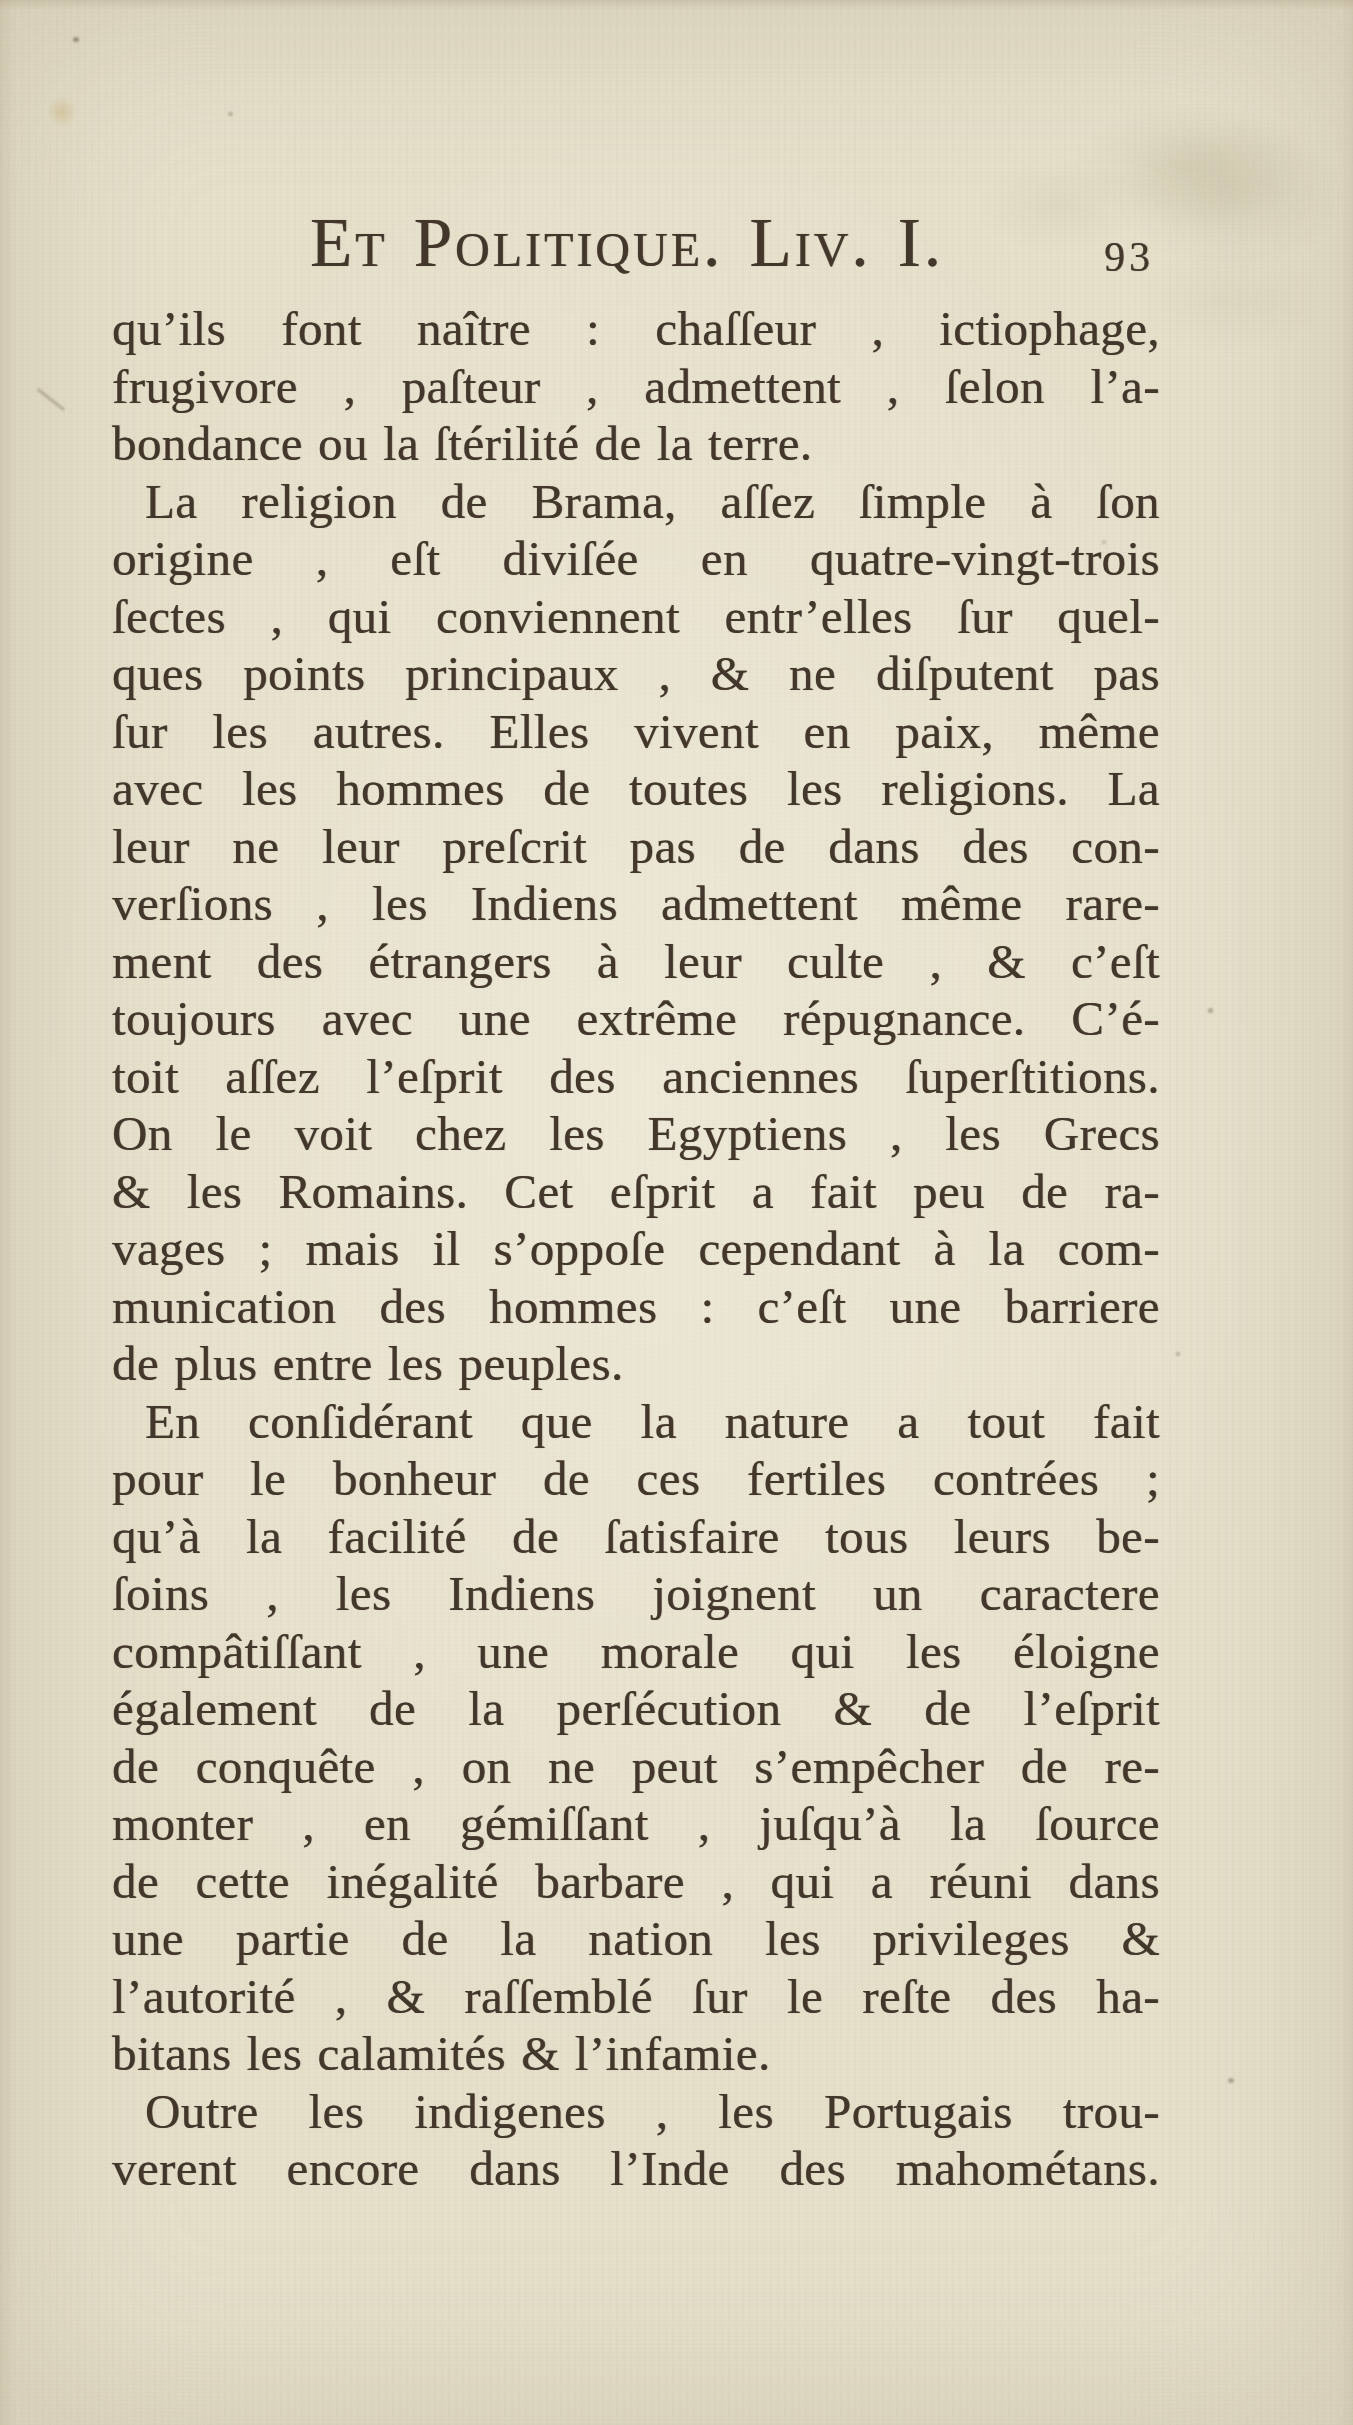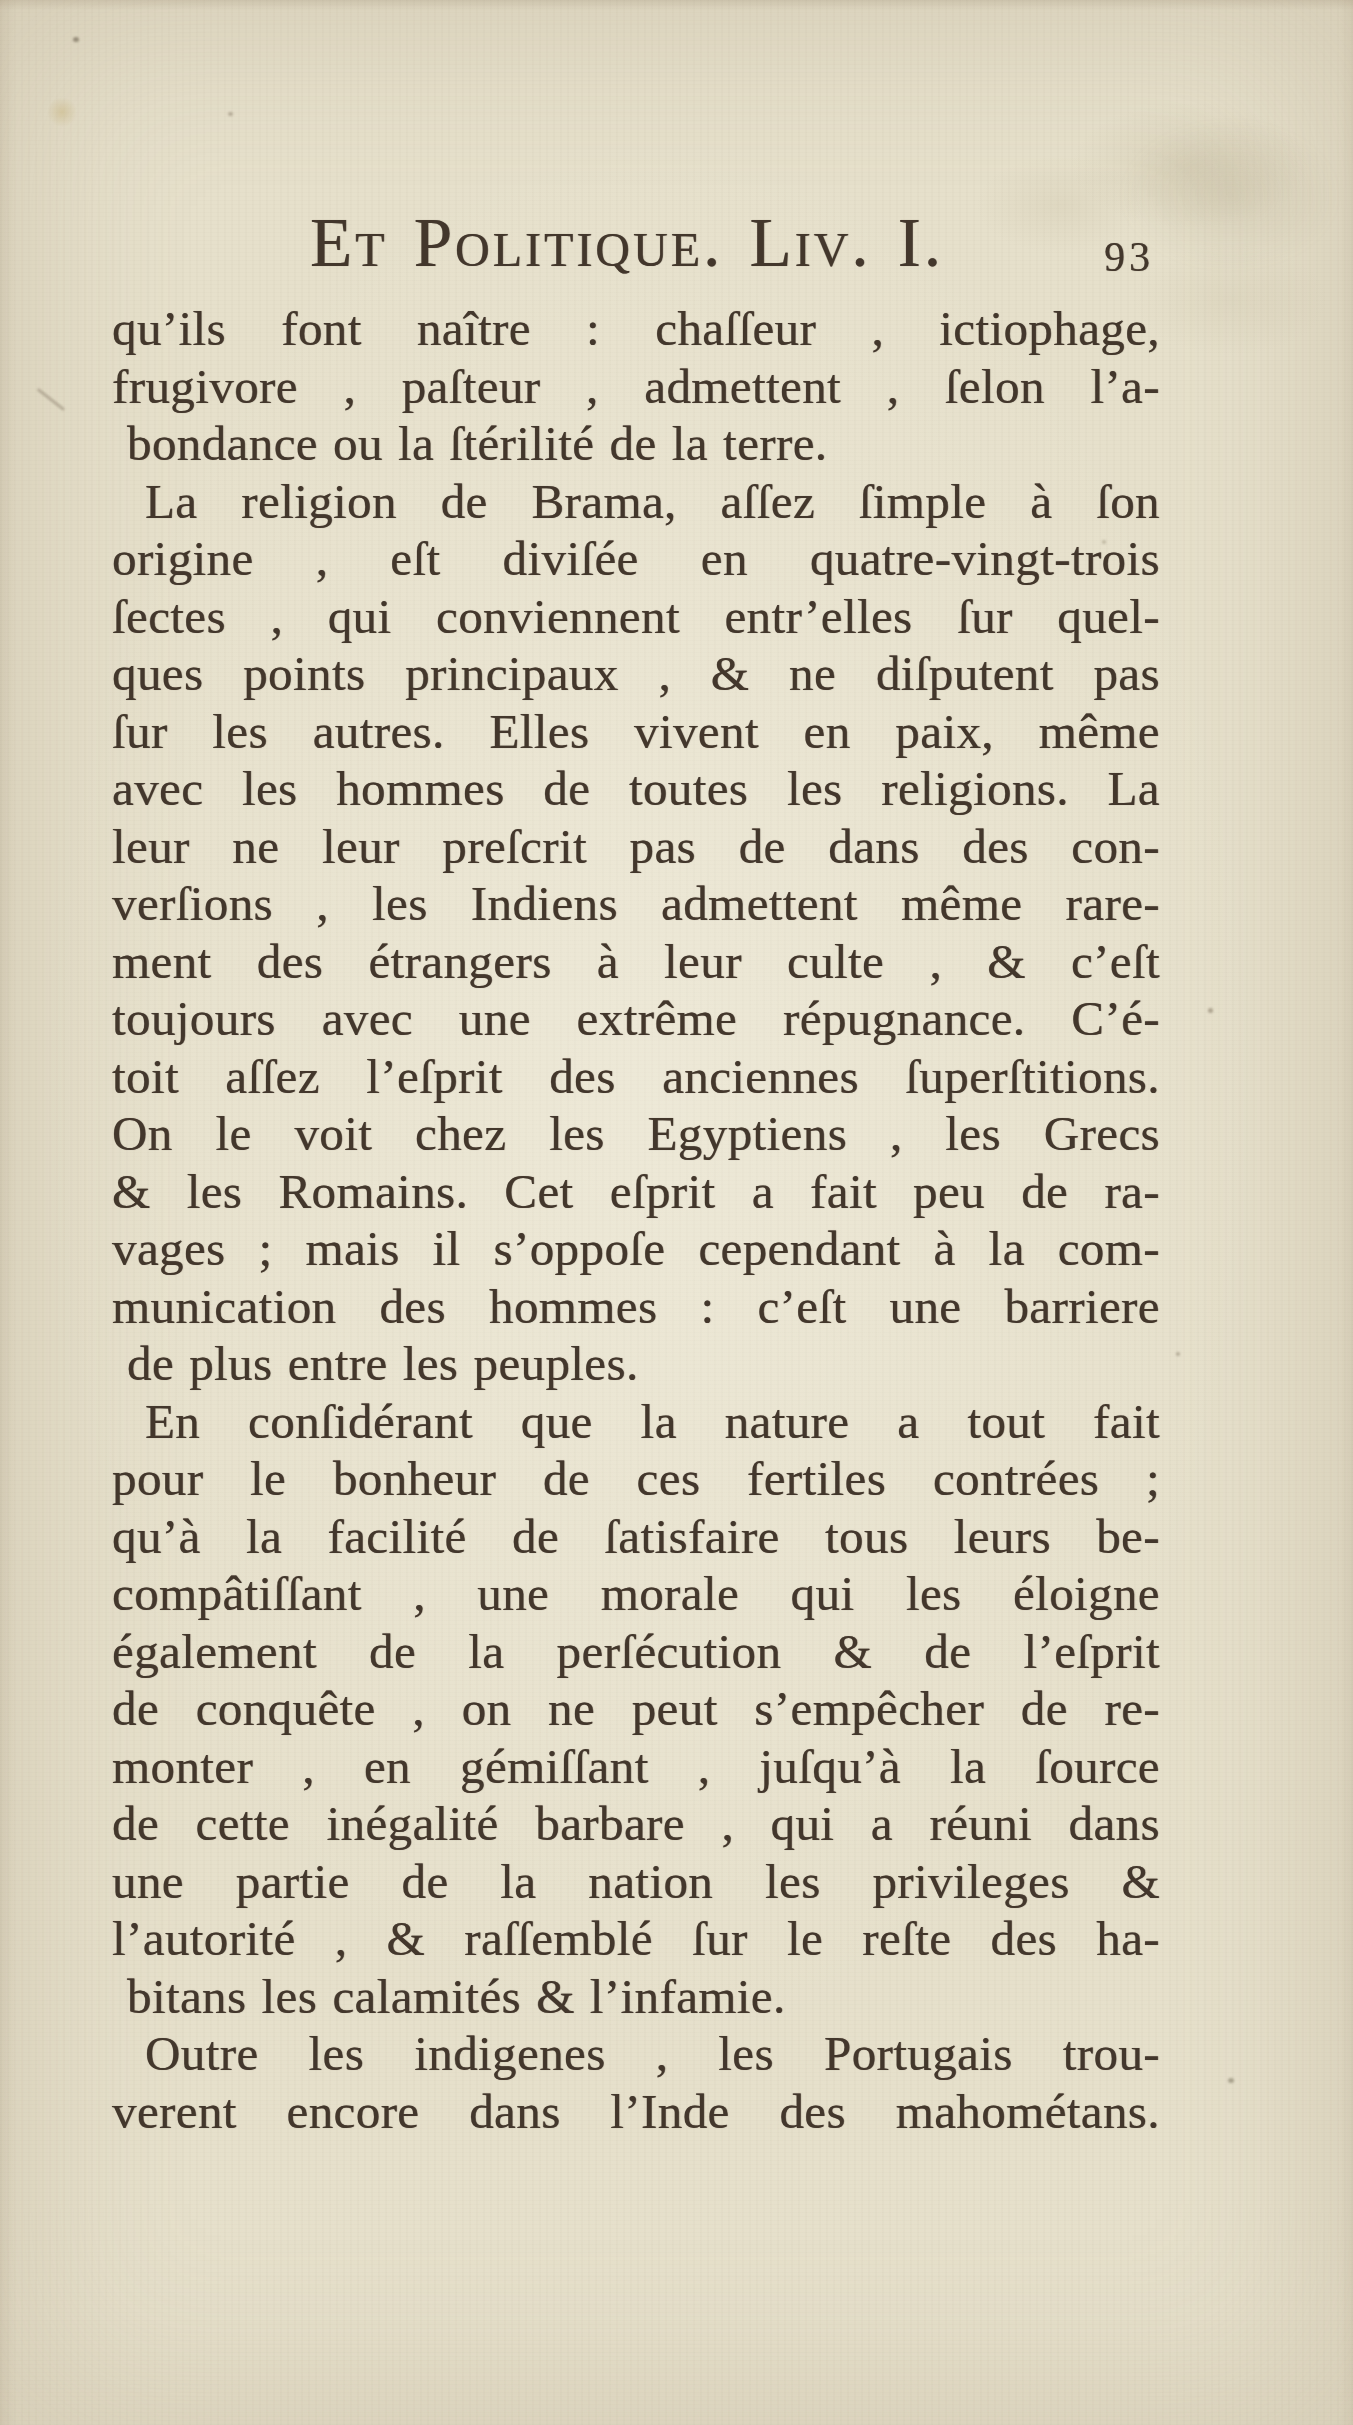--- a/index.html
+++ b/index.html
@@ -78,7 +78,7 @@
     white-space: nowrap0; 
     overflow: visible;
   }
-  .line.end { text-align: right; text-align-last: left; margin-left: 15px; }
+  .line.end { text-align: right; text-align-last: left; }
   .line.indent { text-indent: 33px; }
 
   

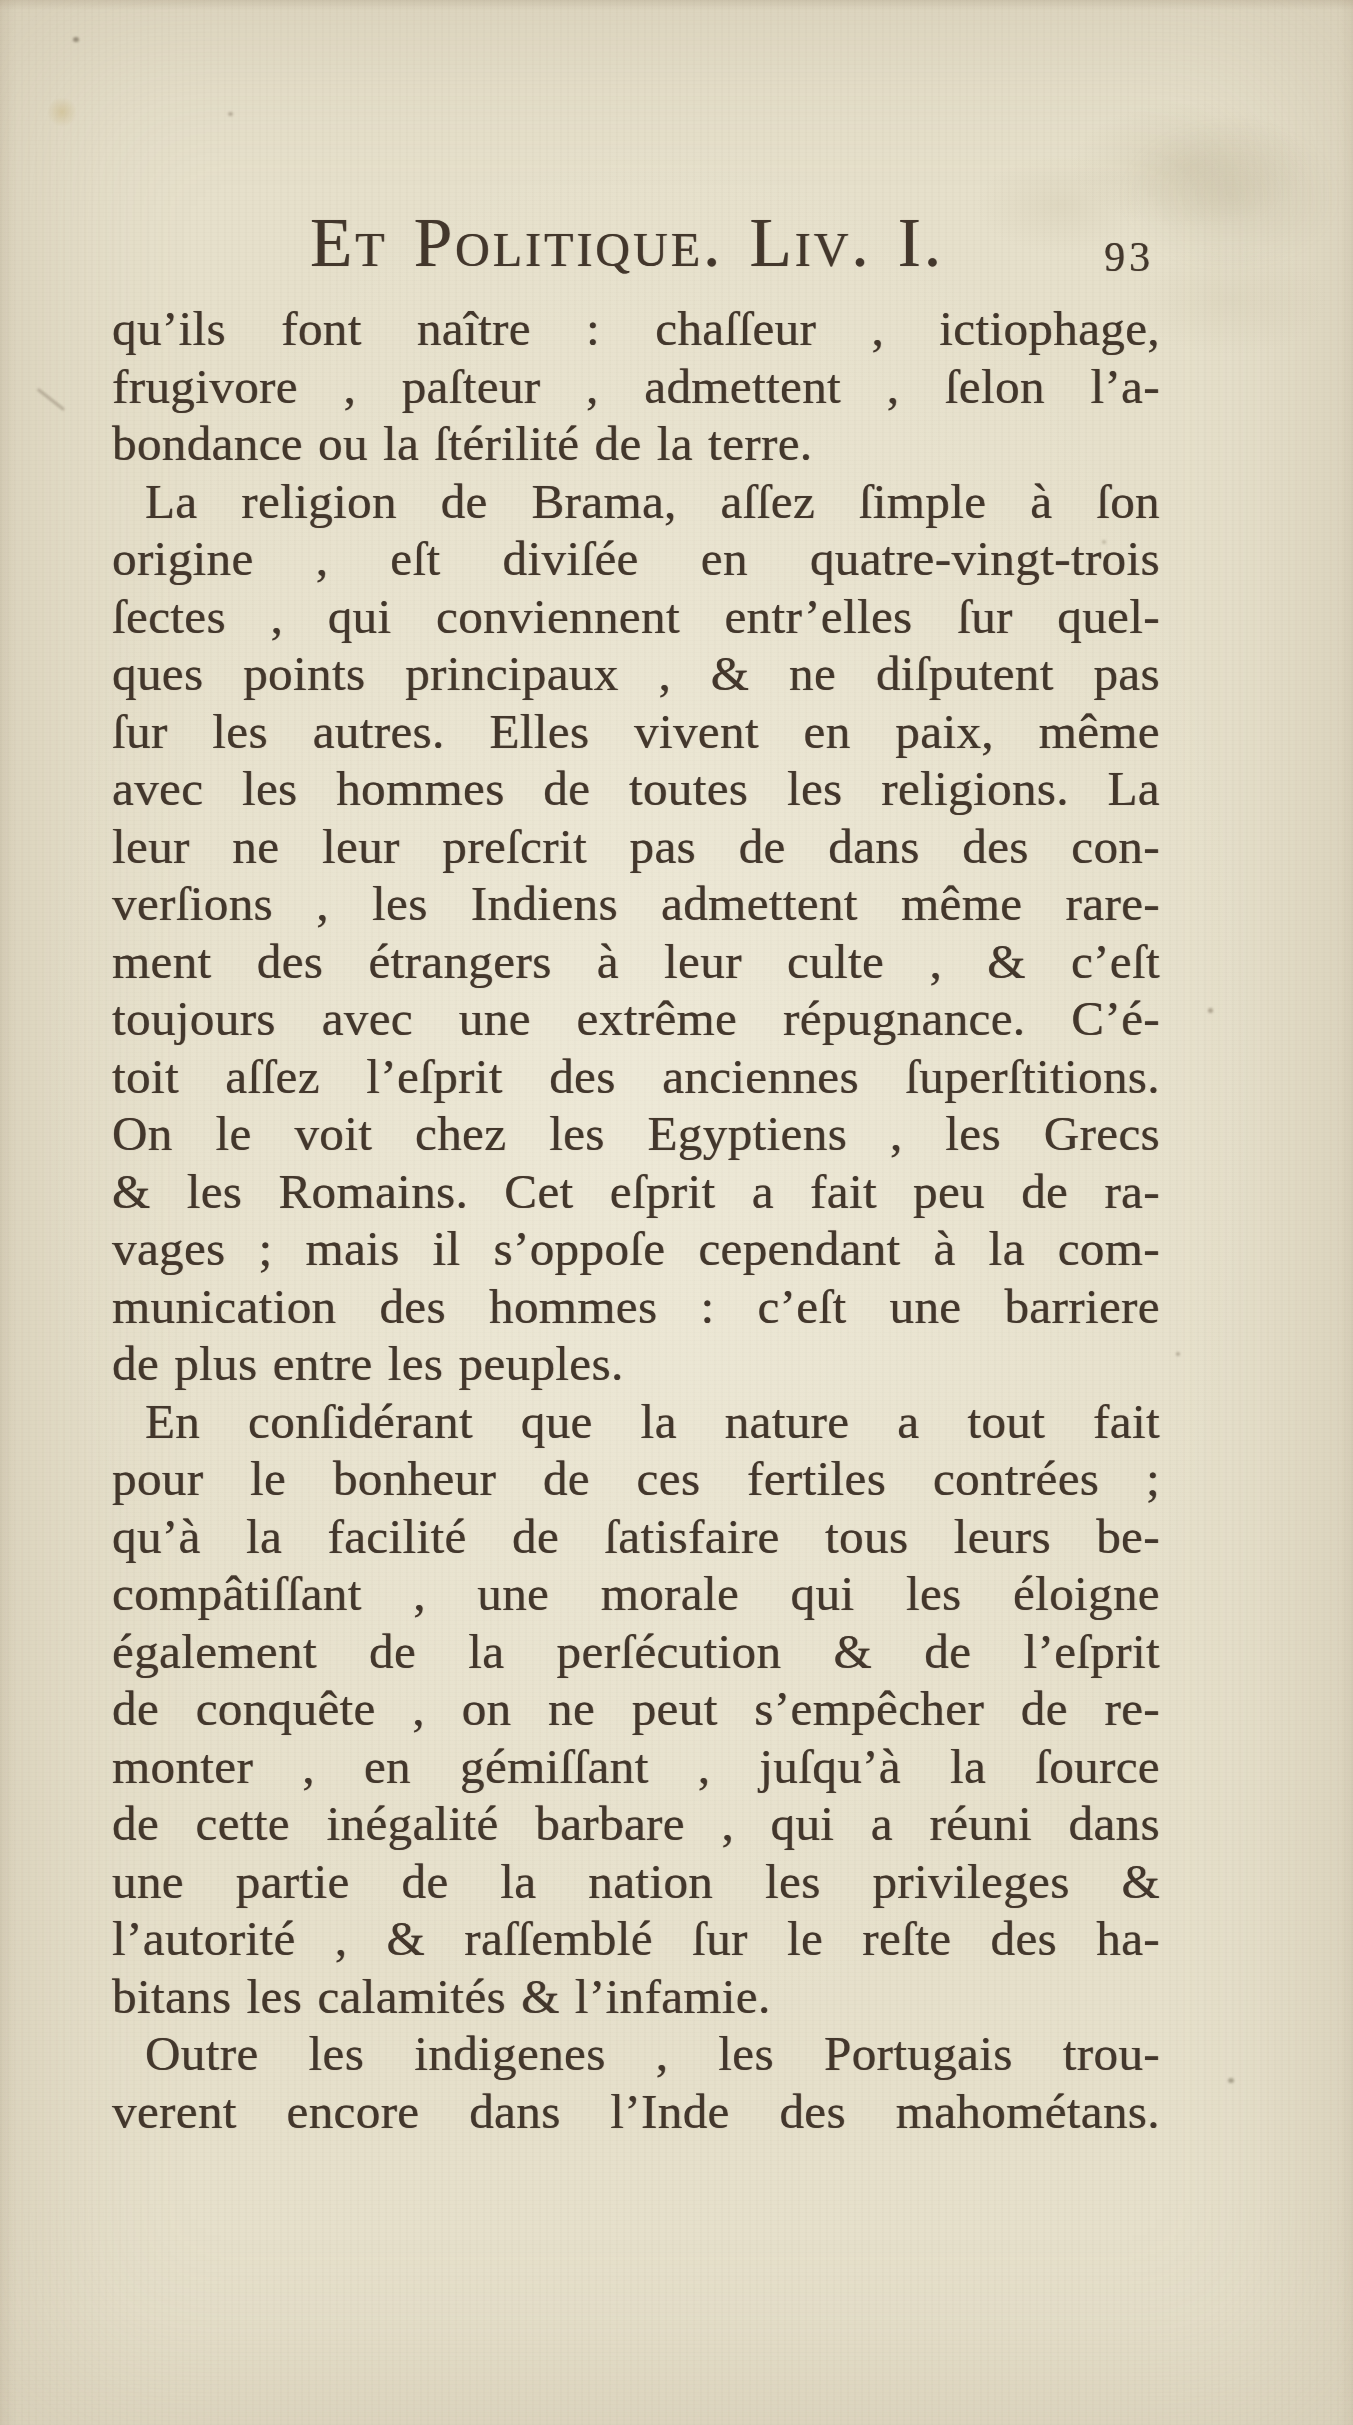--- a/index.html
+++ b/index.html
@@ -153,6 +153,7 @@
       <div class="line just indent">En conſidérant que la nature a tout fait</div>
       <div class="line just">pour le bonheur de ces fertiles contrées ;</div>
       <div class="line just">qu’à la facilité de ſatisfaire tous leurs be-</div>
+      <div class="line just">ſoins , les Indiens joignent un caractere</div>
       <div class="line just">compâtiſſant , une morale qui les éloigne</div>
       <div class="line just">également de la perſécution &amp; de l’eſprit</div>
       <div class="line just">de conquête , on ne peut s’empêcher de re-</div>

